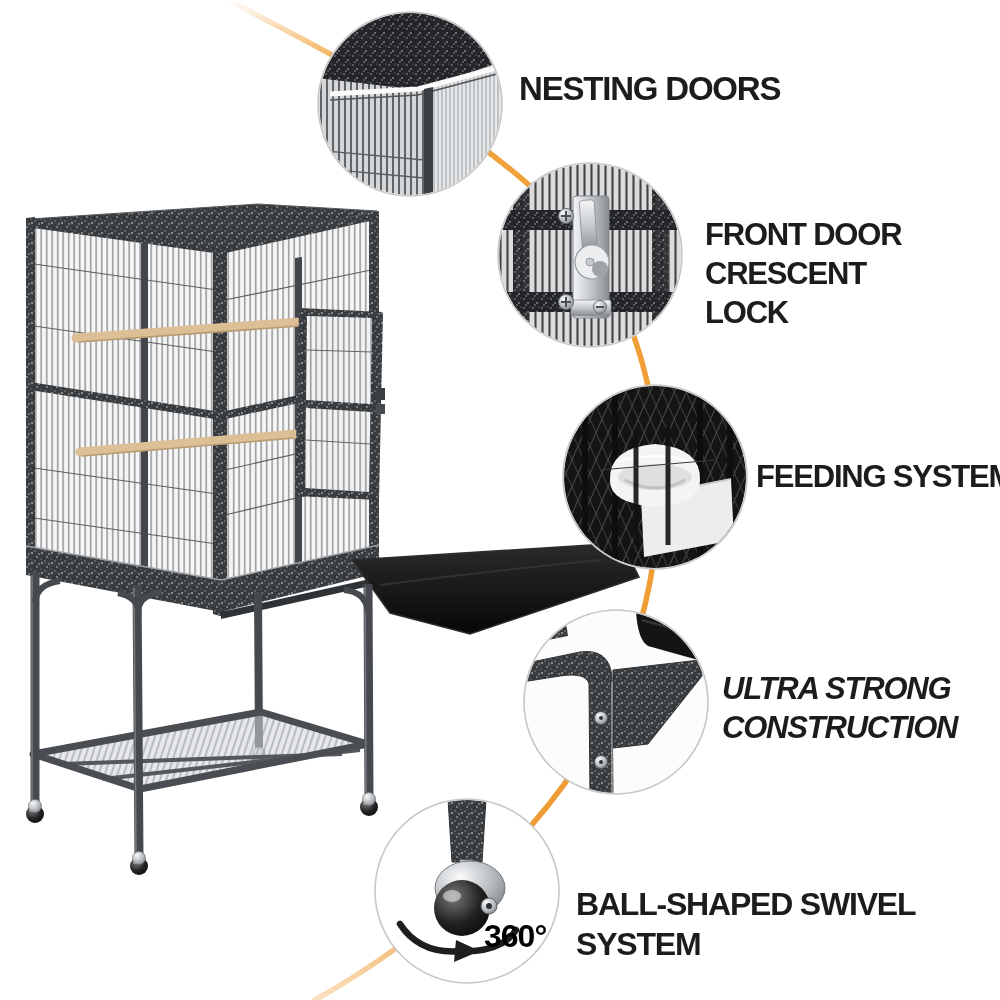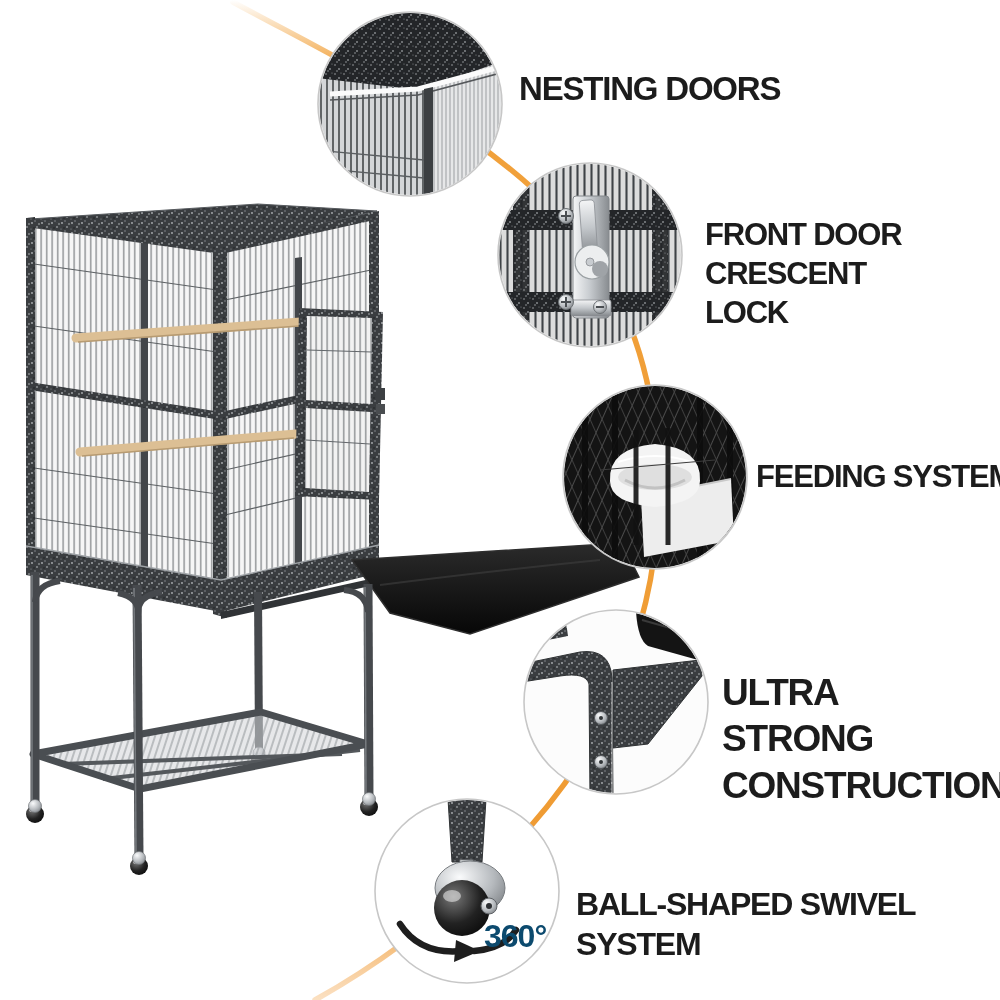--- a/index.html
+++ b/index.html
@@ -15,7 +15,7 @@
   .lbl-1{left:519px;top:68px;font-size:33px;white-space:nowrap;}
   .lbl-2{left:705px;top:216px;font-size:31px;width:235px;}
   .lbl-3{left:756px;top:458px;font-size:31px;white-space:nowrap;}
-  .lbl-4{left:722px;top:670px;font-size:37px;width:235px;}
+  .lbl-4{left:722px;top:670px;font-size:31px;width:235px;font-style:italic;}
   .lbl-5{left:576px;top:884px;font-size:32px;width:400px;}
   .badge-360{
     position:absolute;left:484px;top:918px;font-size:32px;font-weight:bold;

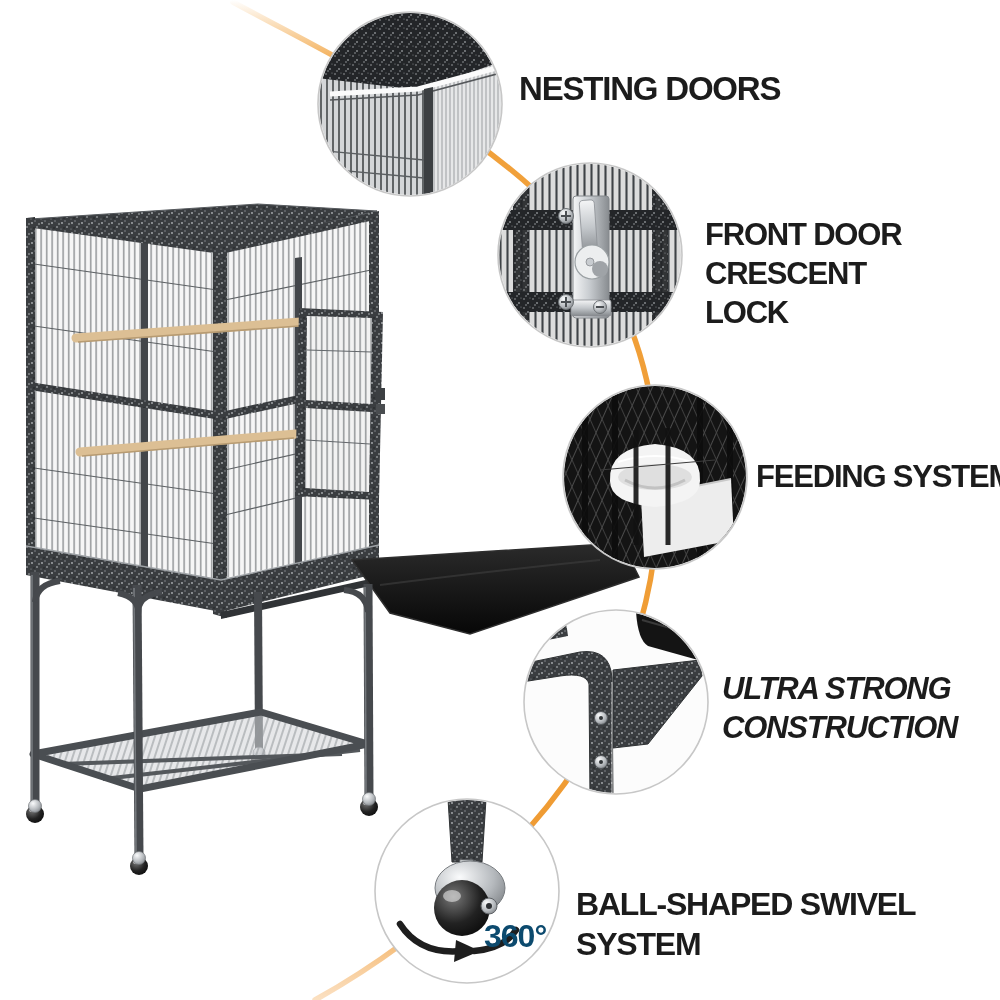--- a/index.html
+++ b/index.html
@@ -19,7 +19,7 @@
   .lbl-5{left:576px;top:884px;font-size:32px;width:400px;}
   .badge-360{
     position:absolute;left:484px;top:918px;font-size:32px;font-weight:bold;
-    color:#0c4a6e;letter-spacing:-1px;
+    color:#000000;letter-spacing:-1px;
   }
 </style>
 </head>

